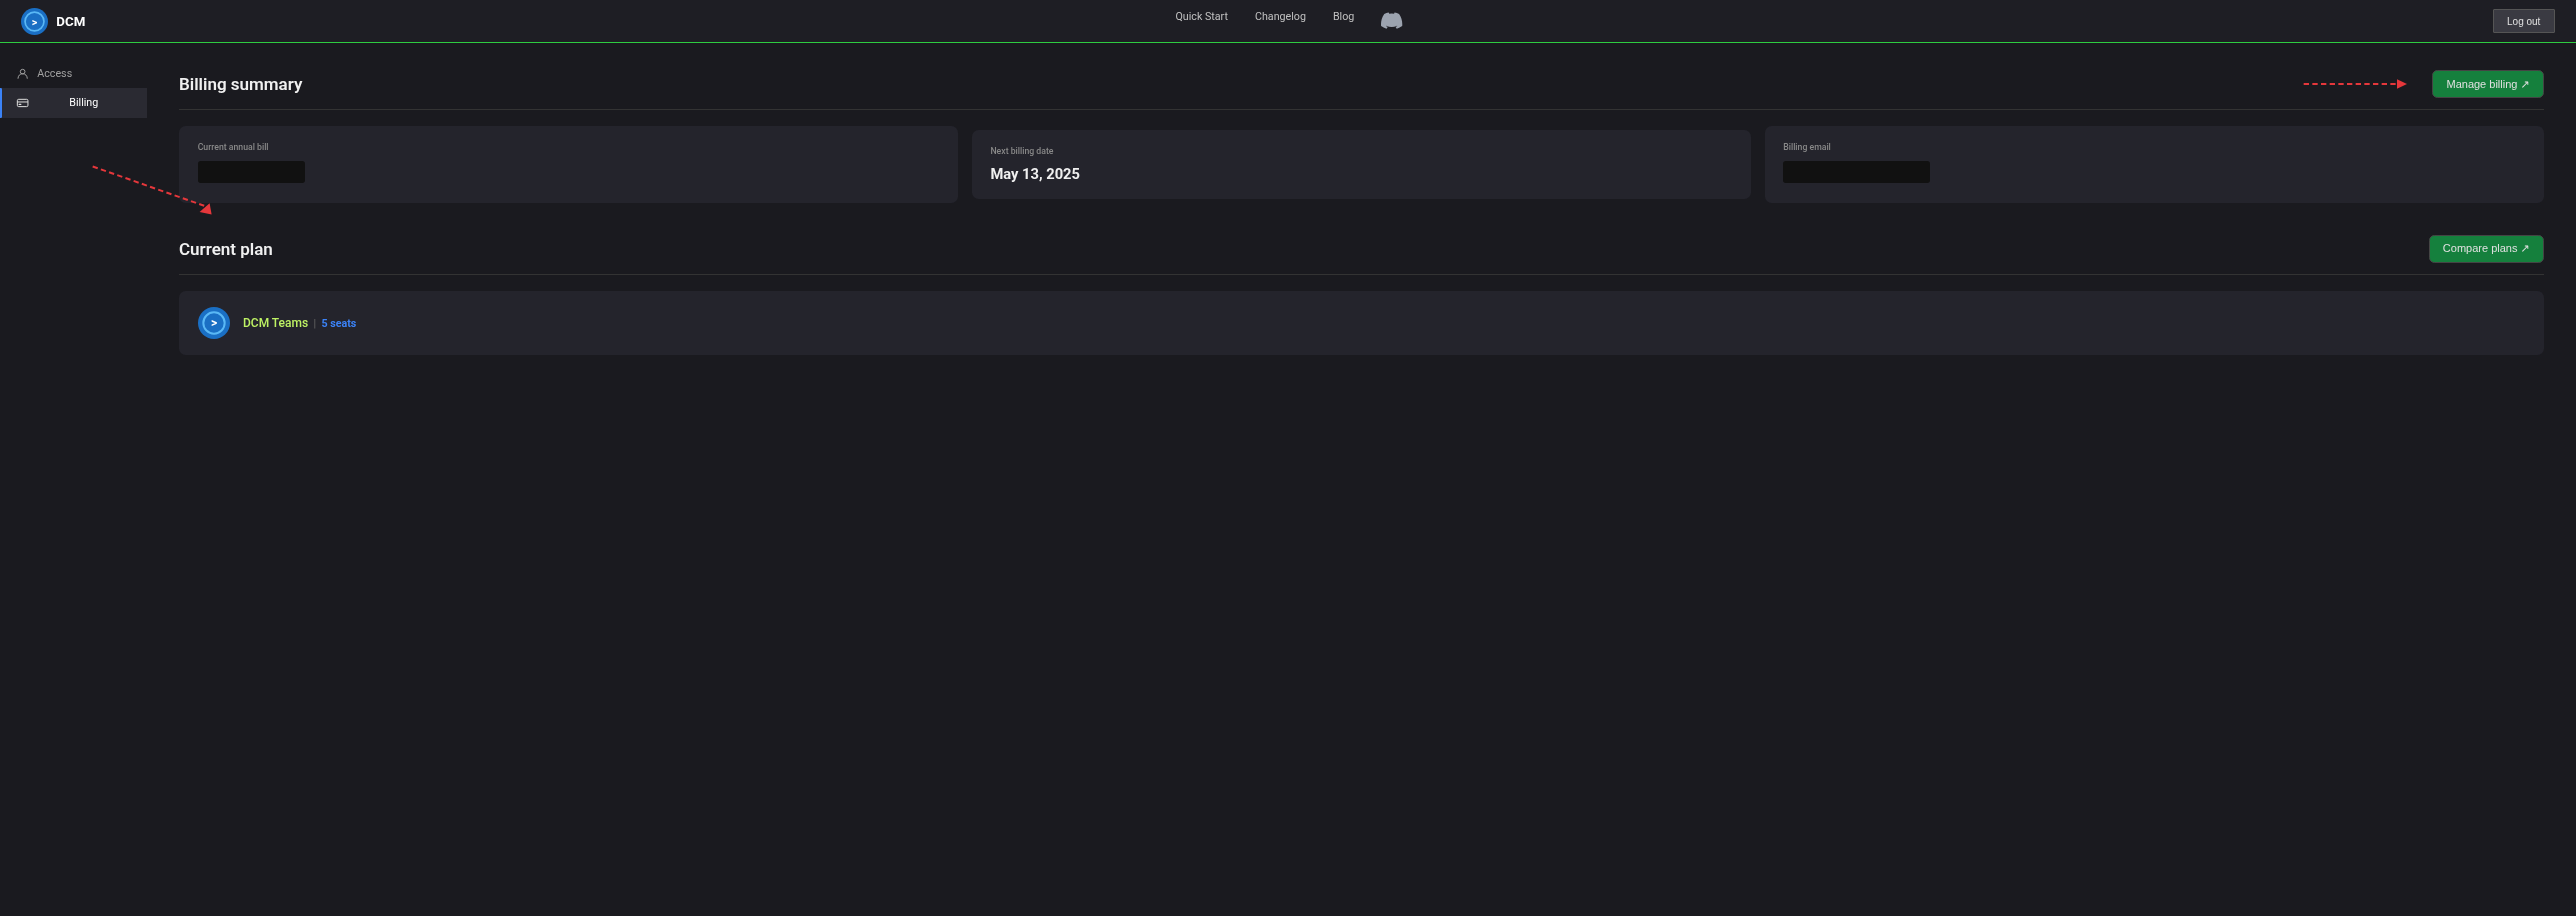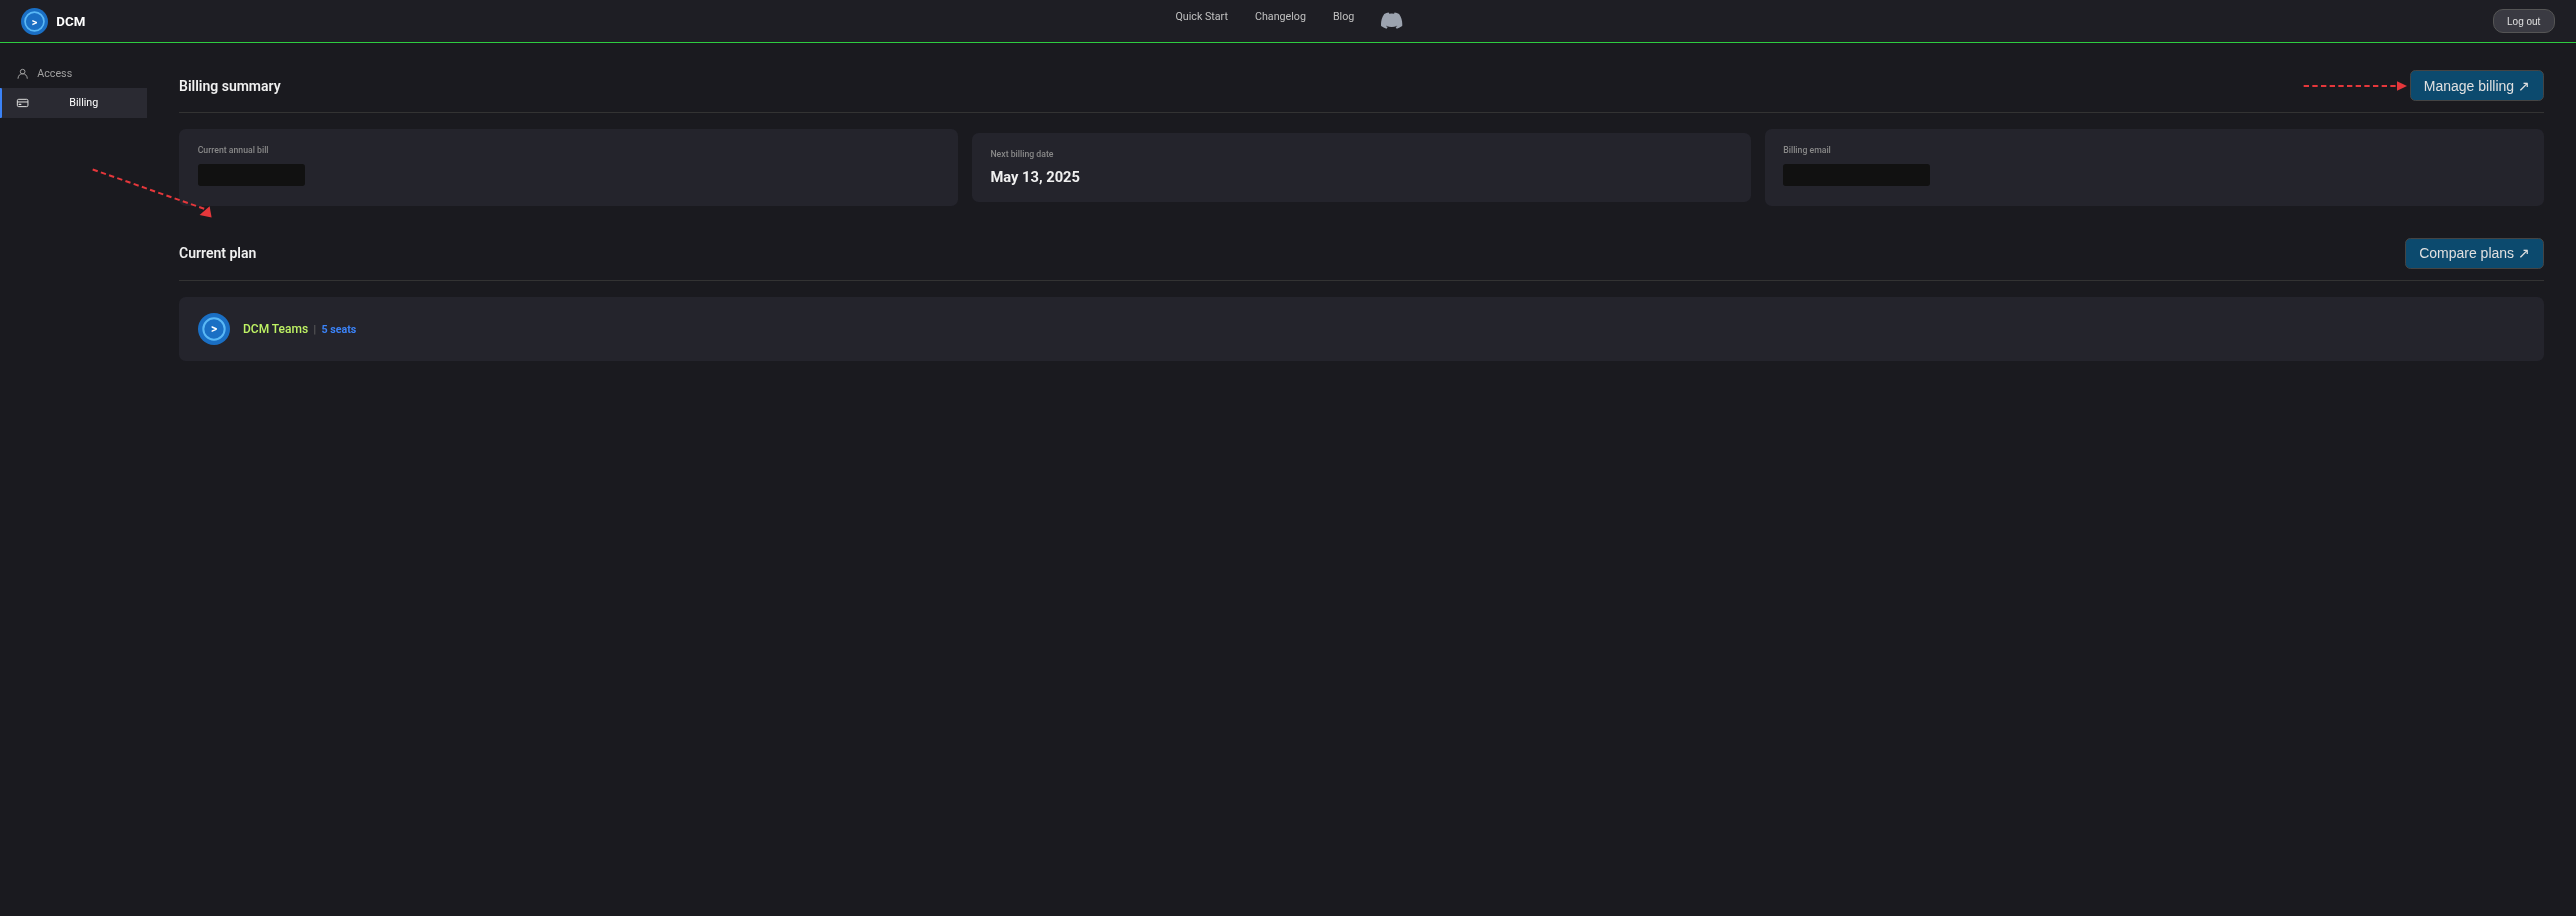--- a/index.html
+++ b/index.html
@@ -68,7 +68,7 @@
       background-color: #3a3a42;
       color: #e0e0e0;
       border: 0.7px solid #555;
-      border-radius: 10px;
+      border-radius: 1px;
       padding: 5.3px 13.3px;
       font-size: 10px;
       cursor: pointer;

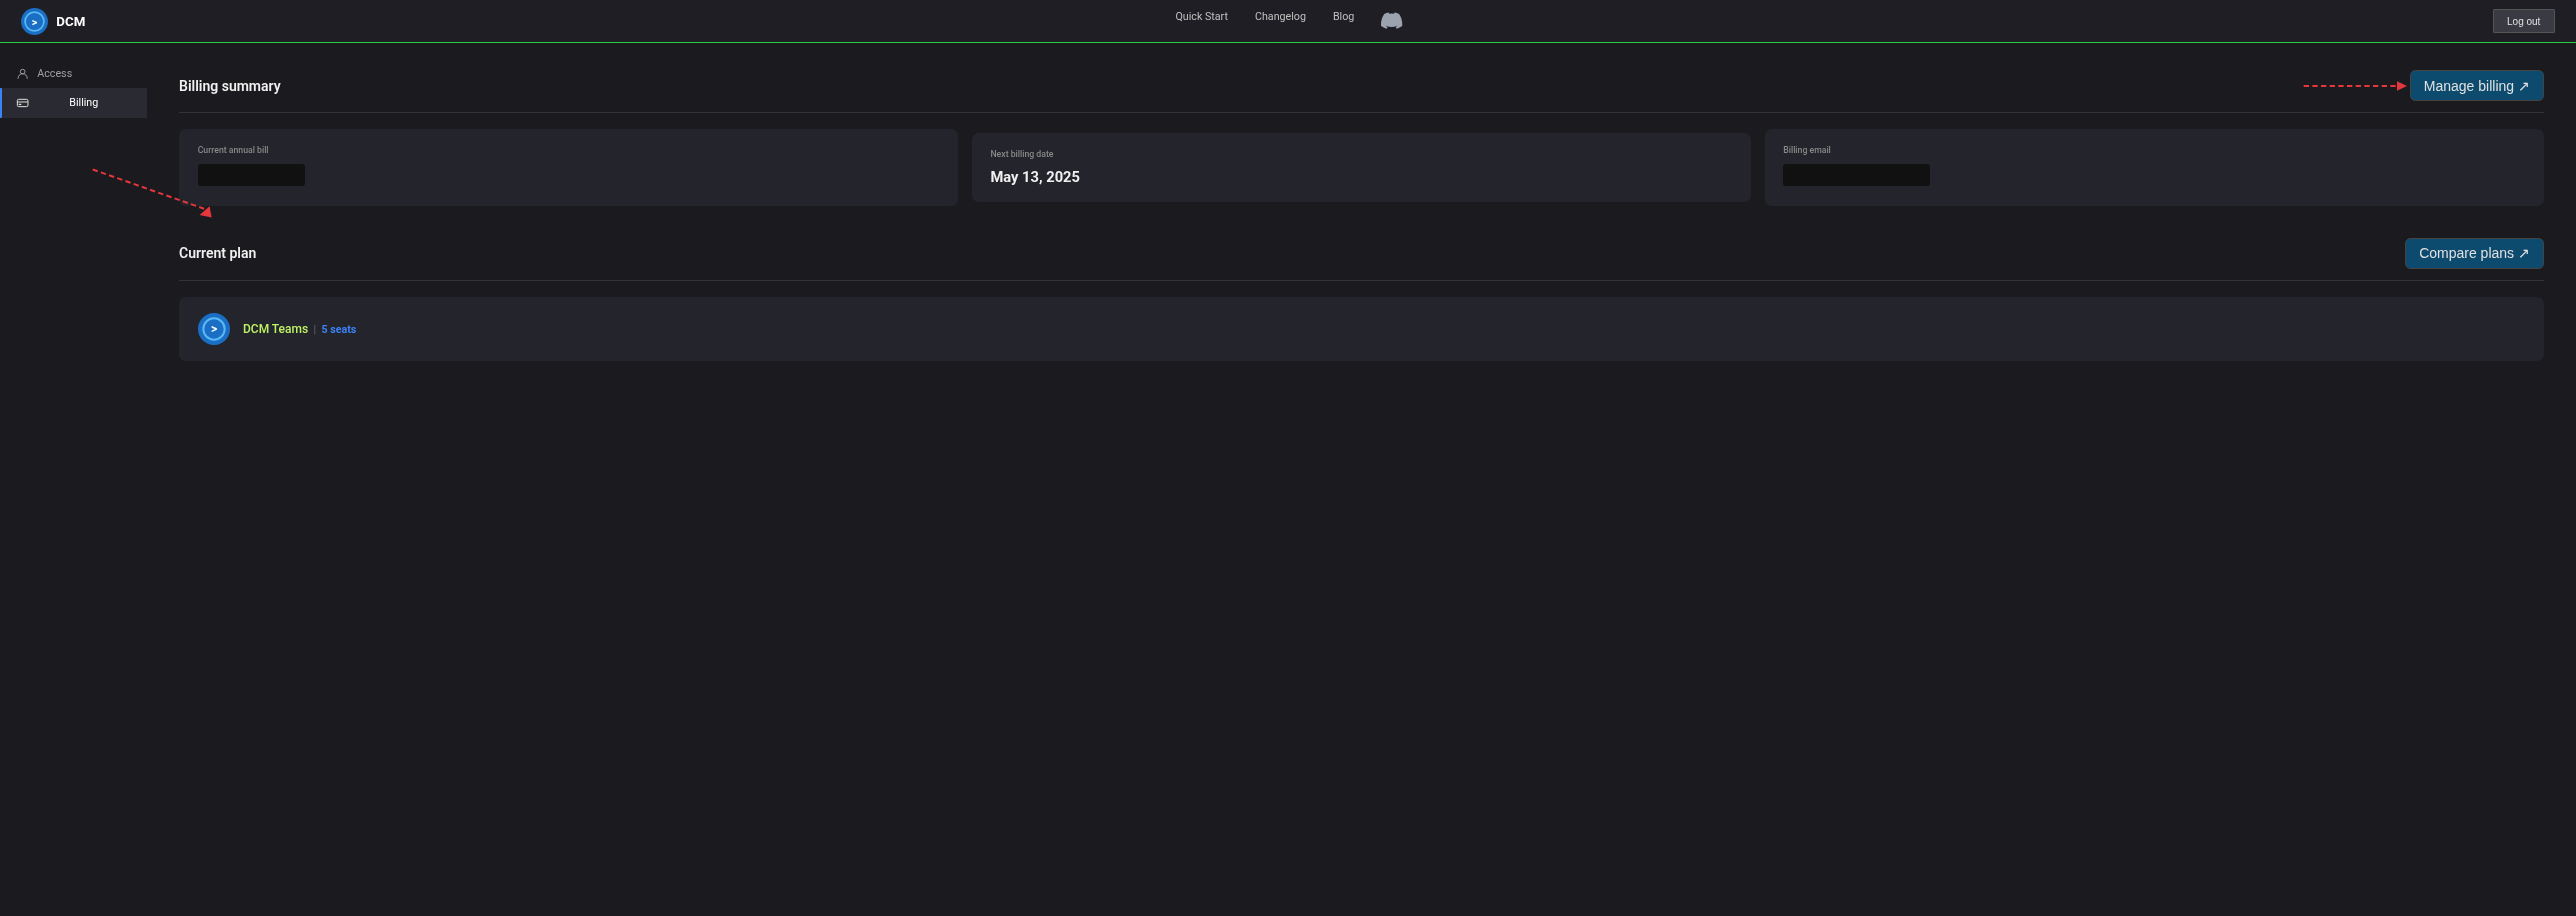--- a/index.html
+++ b/index.html
@@ -142,7 +142,7 @@
     }
 
     .section-title {
-      font-size: 14px;
+      font-size: 17px;
       font-weight: 600;
       color: #f0f0f0;
     }

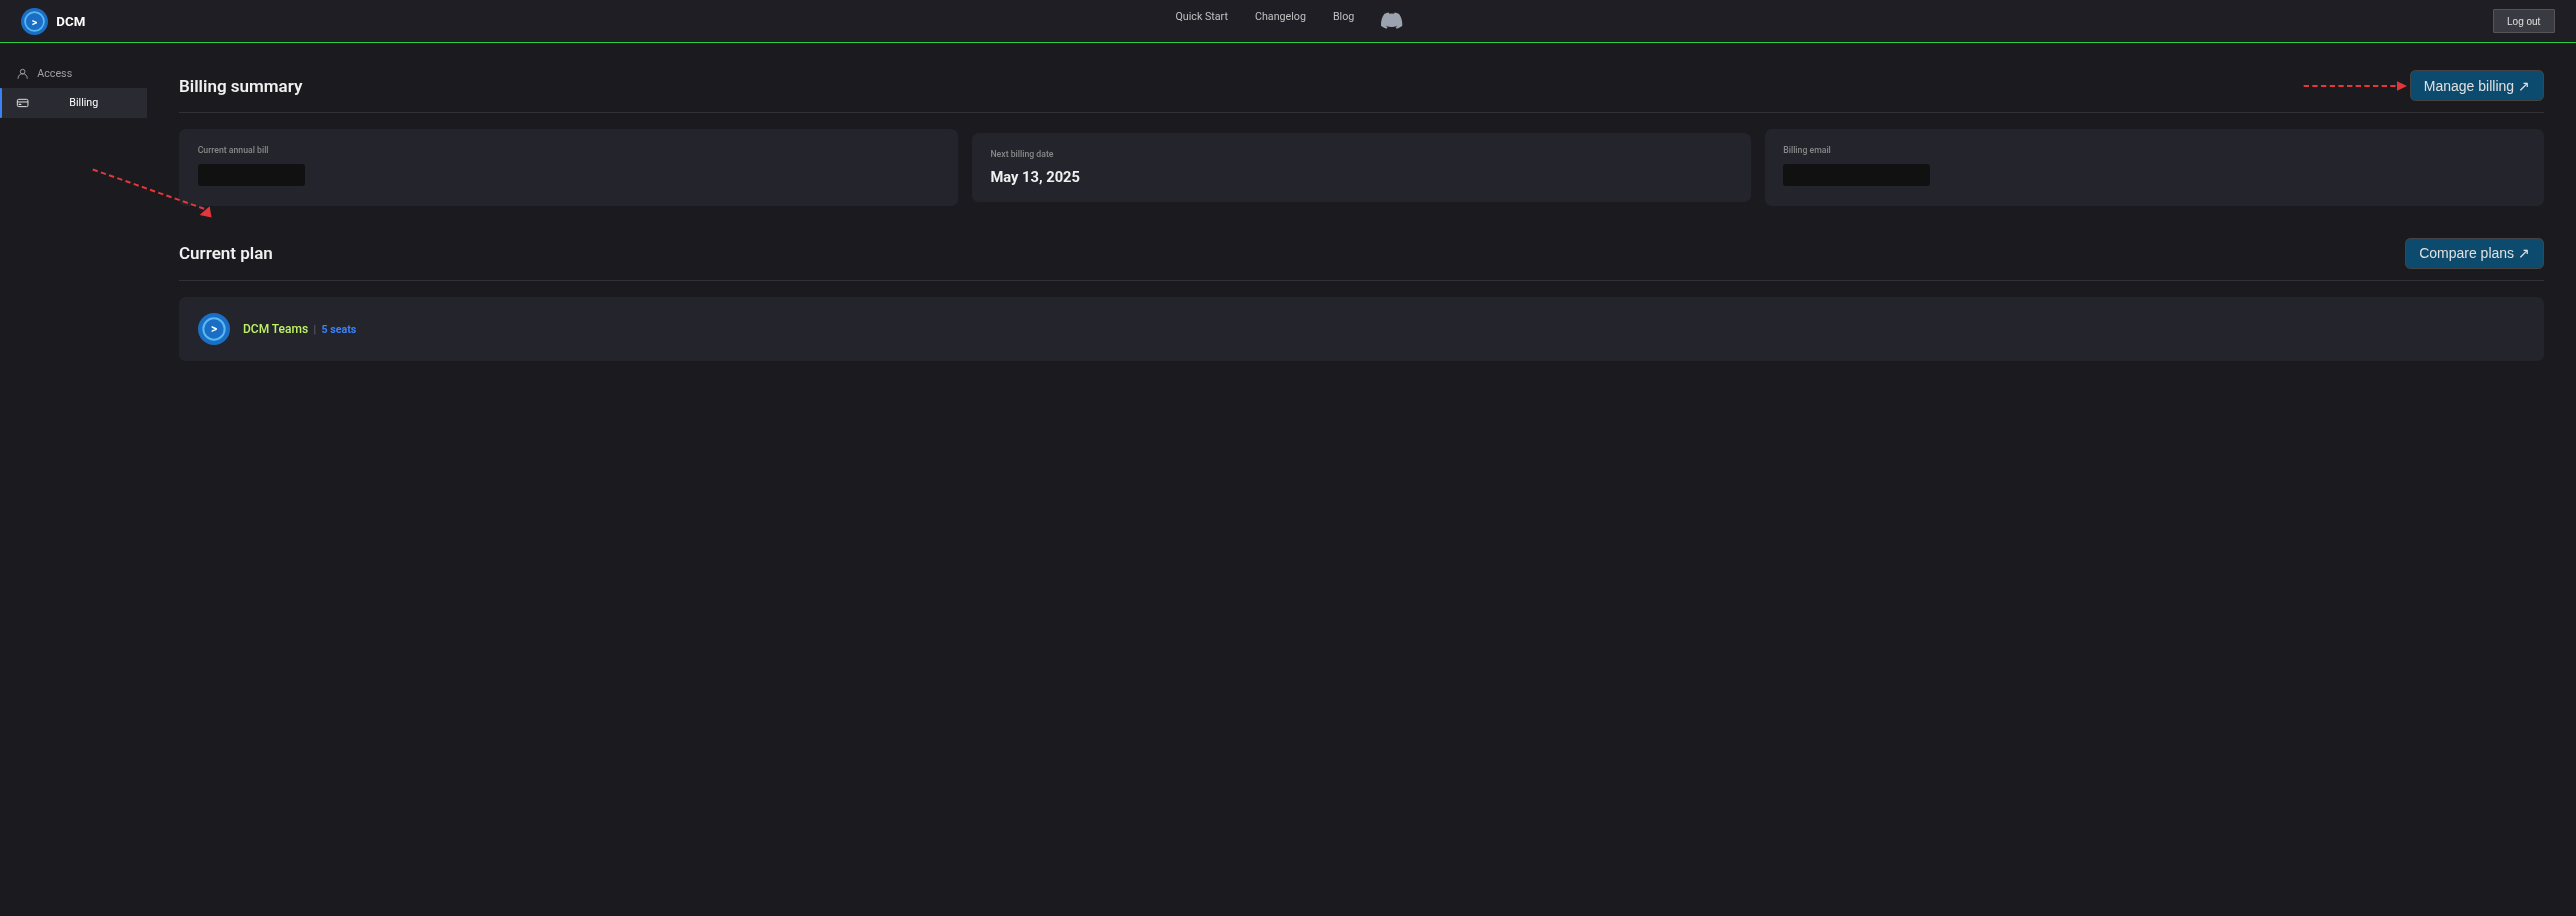--- a/index.html
+++ b/index.html
@@ -199,12 +199,12 @@
 
     
     .action-btn {
-      background-color: #0c4a6e;
+      background-color: #15803d;
       color: #e0e0e0;
       border: 0.7px solid #444;
       border-radius: 5.3px;
       padding: 6.7px 13.3px;
-      font-size: 14px;
+      font-size: 11px;
       cursor: pointer;
       white-space: nowrap;
     }

